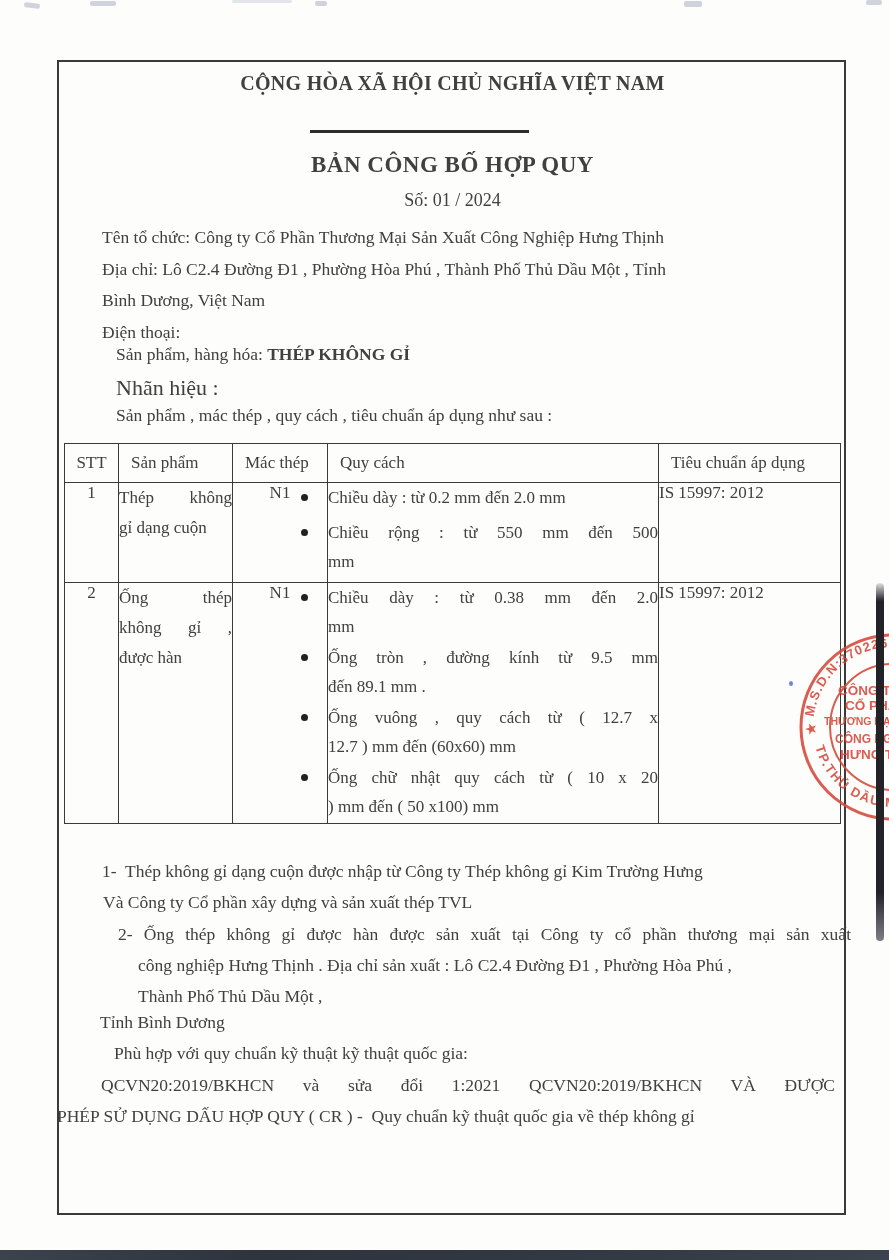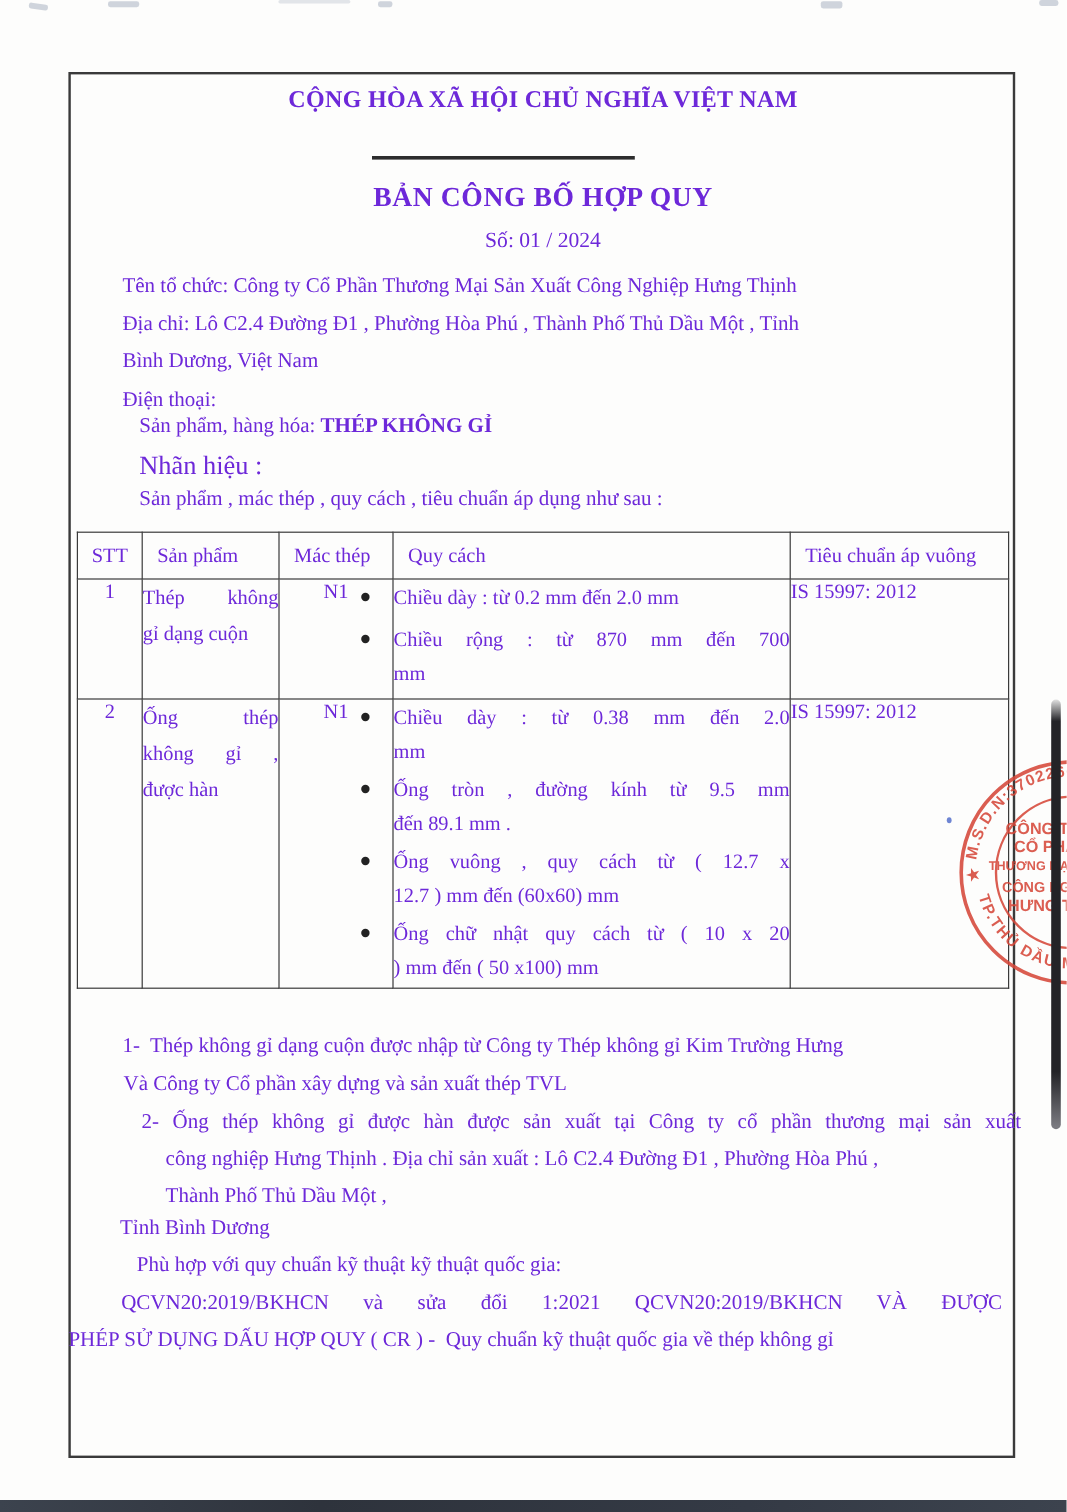--- a/index.html
+++ b/index.html
@@ -5,7 +5,7 @@
   html,body{margin:0;padding:0;}
   body{width:889px;height:1260px;background:#ffffff;}
   .page{position:relative;width:889px;height:1260px;background:#fdfdfc;overflow:hidden;
-        font-family:"Liberation Serif","DejaVu Serif",serif;color:#6d28d9;}
+        font-family:"Liberation Serif","DejaVu Serif",serif;color:#404040;}
   .abs{position:absolute;}
   .line{white-space:pre;}
   .j{white-space:normal;text-align:justify;text-align-last:justify;}

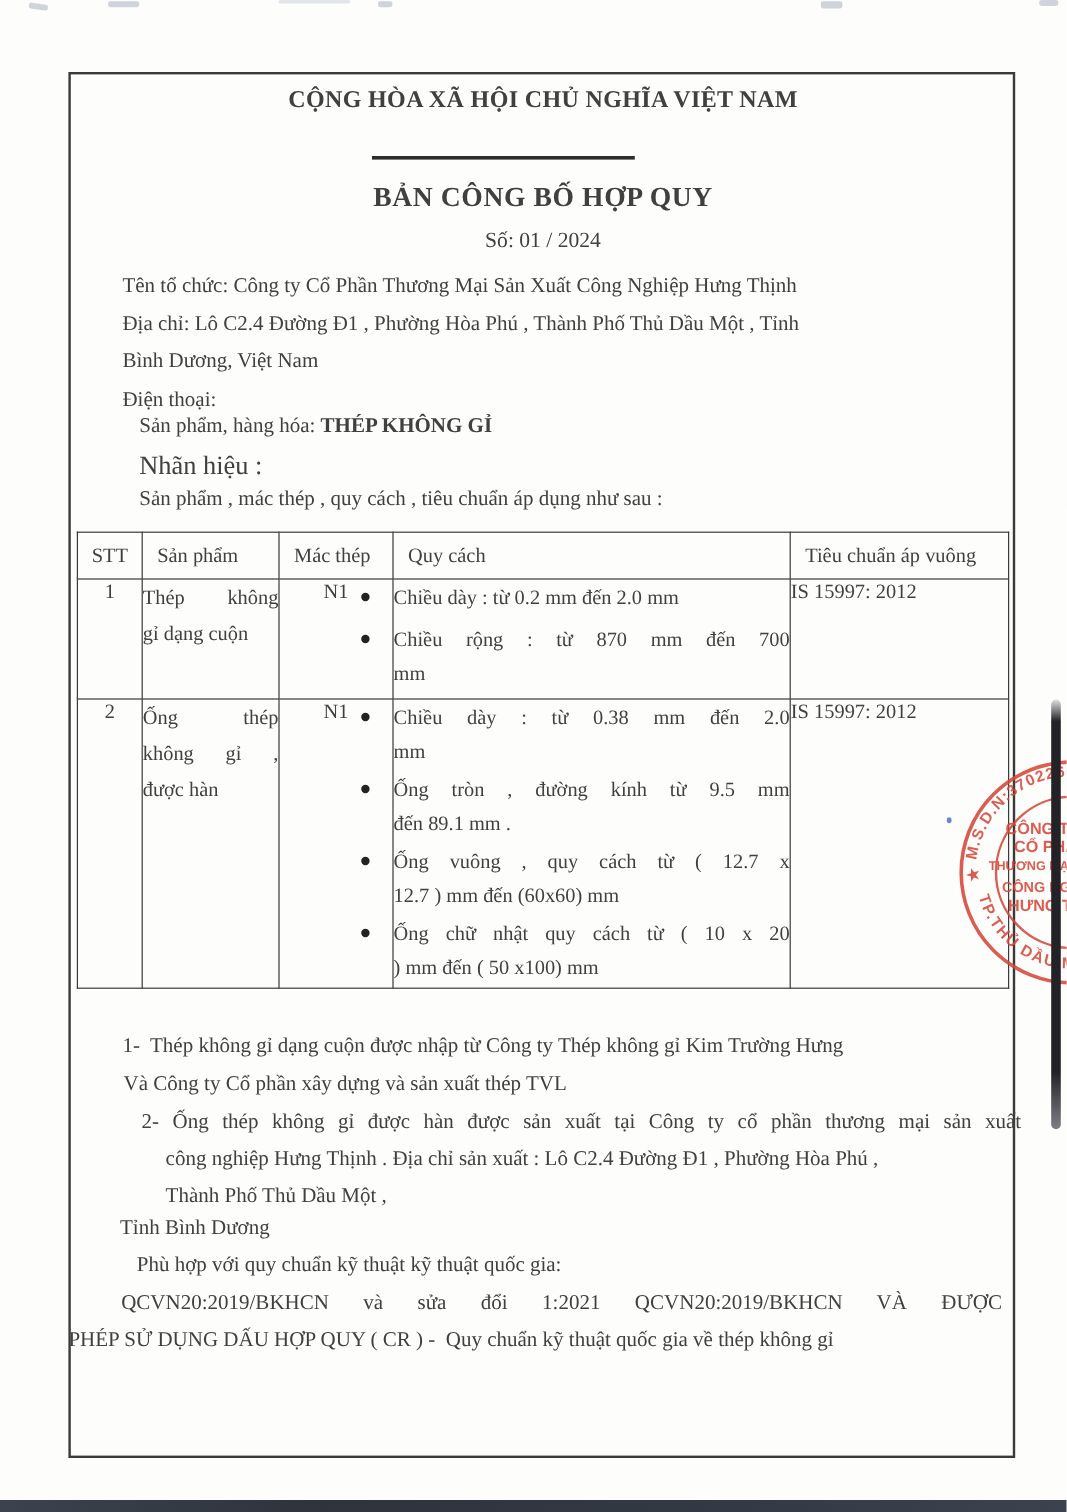--- a/index.html
+++ b/index.html
@@ -121,7 +121,7 @@
       <th>Sản phẩm</th>
       <th>Mác thép</th>
       <th>Quy cách</th>
-      <th>Tiêu chuẩn áp vuông</th>
+      <th>Tiêu chuẩn áp dụng</th>
     </tr>
     <tr class="r1">
       <td class="stt">1</td>

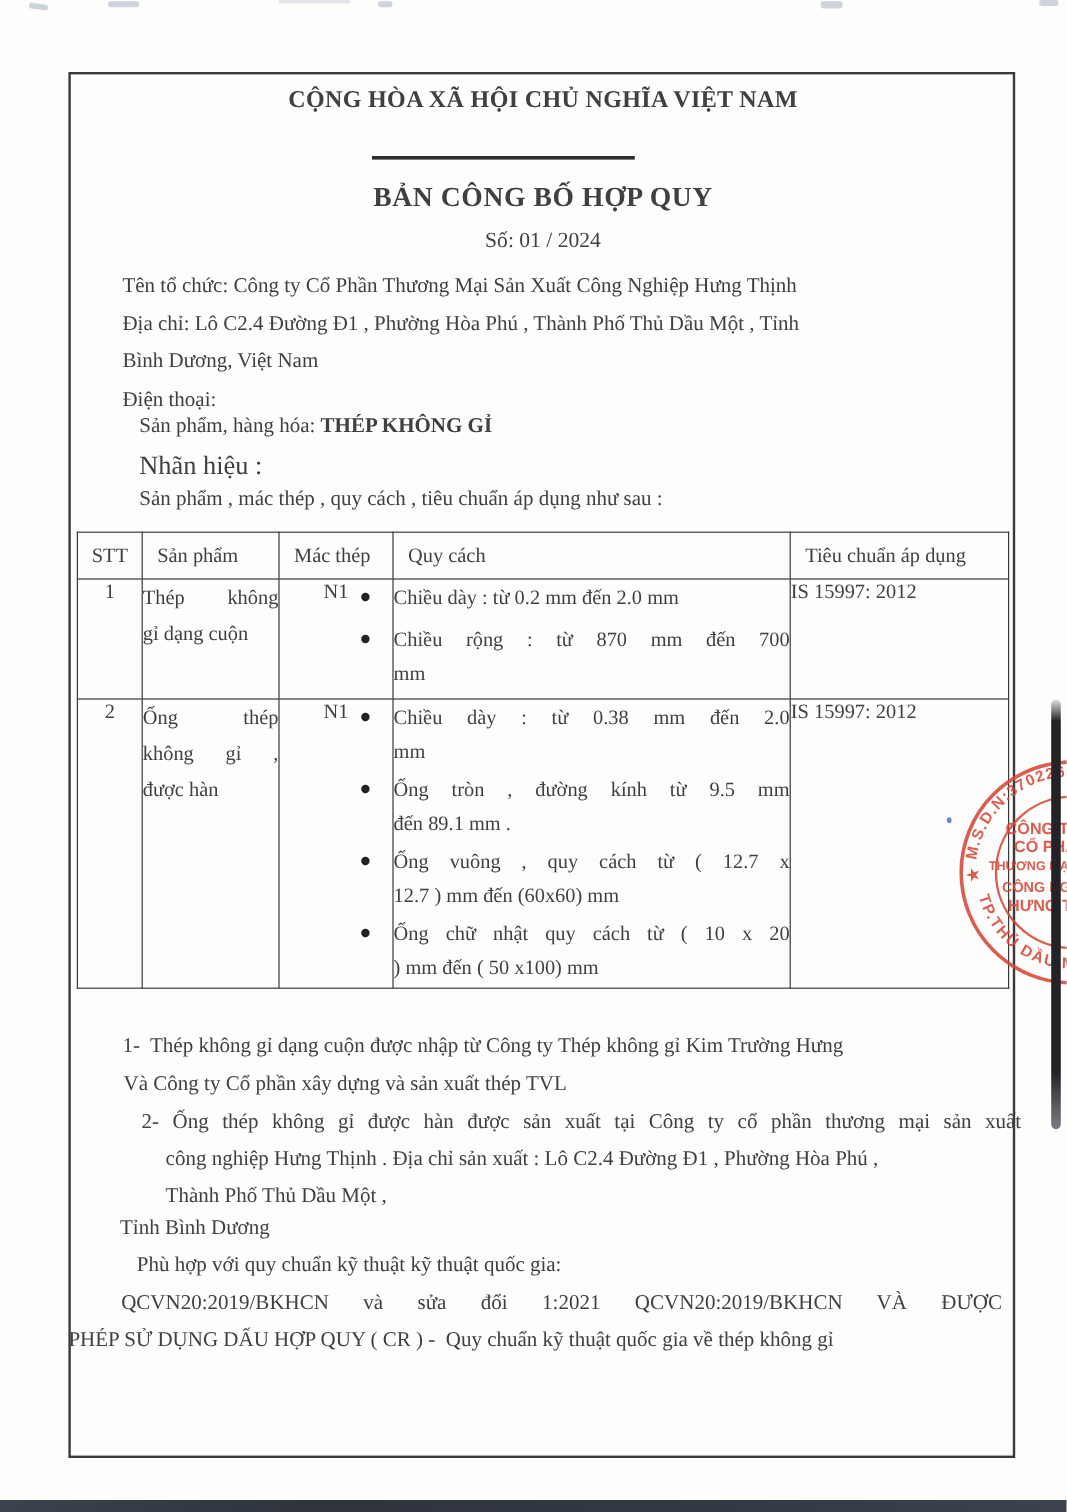--- a/index.html
+++ b/index.html
@@ -135,7 +135,7 @@
           <div class="sline line">Chiều dày : từ 0.2 mm đến 2.0 mm</div>
         </div>
         <div class="spec-item">
-          <div class="sline j">Chiều rộng : từ 870 mm đến 700</div>
+          <div class="sline j">Chiều rộng : từ 550 mm đến 500</div>
           <div class="sline line">mm</div>
         </div>
       </td>

